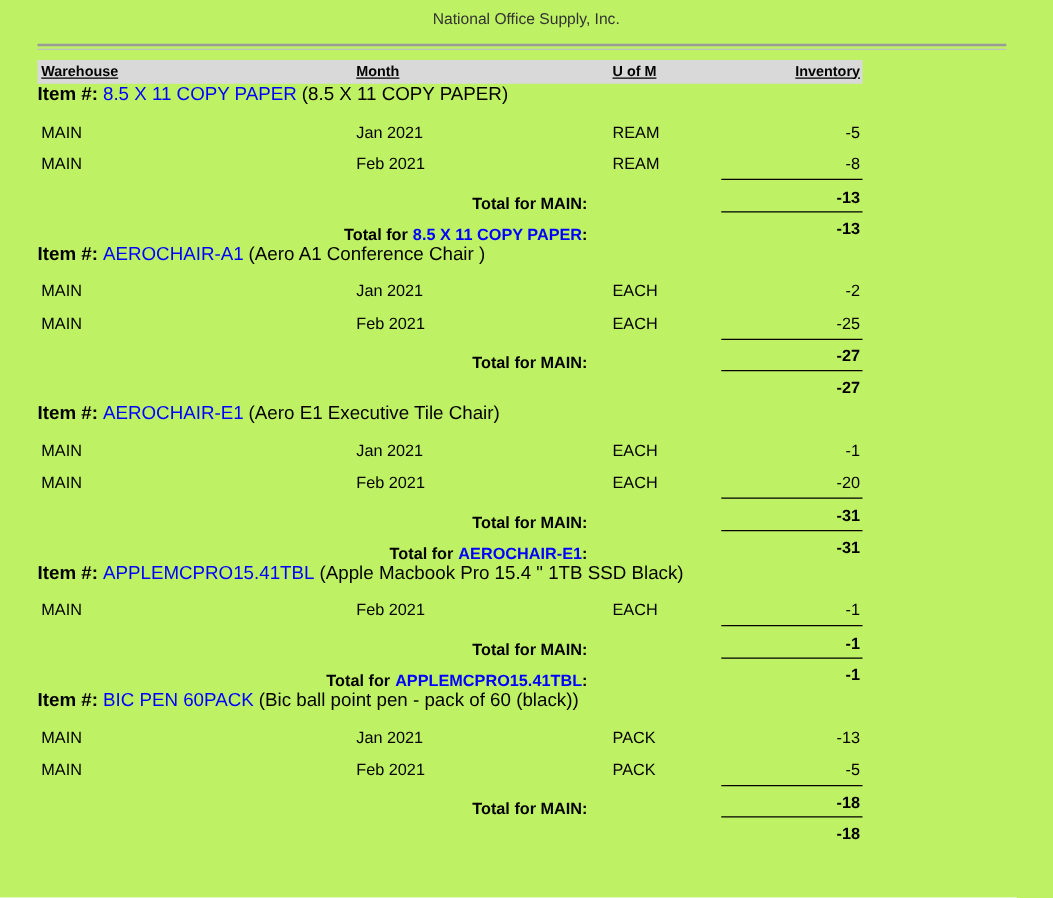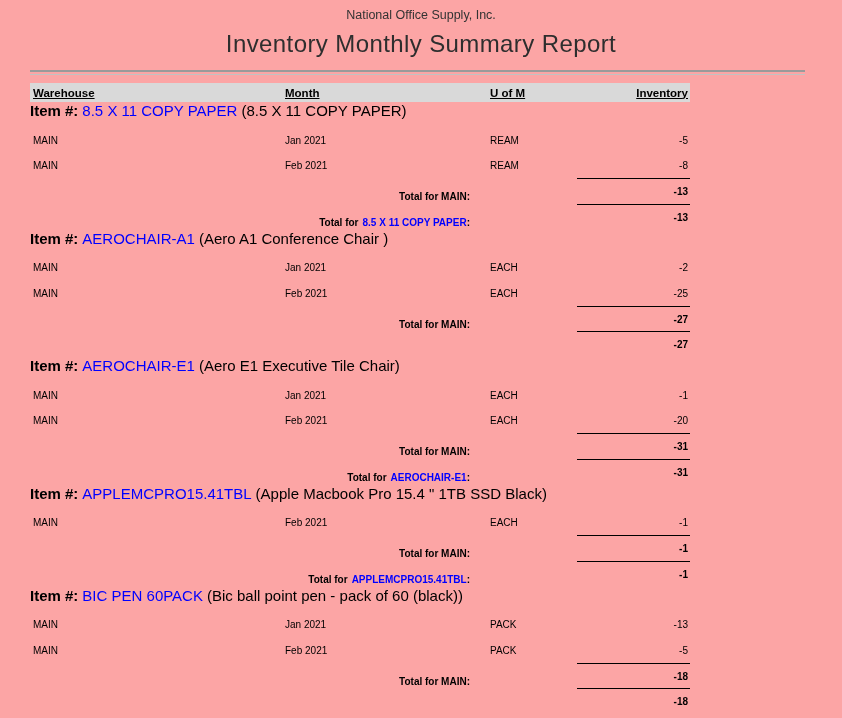--- a/index.html
+++ b/index.html
@@ -4,7 +4,7 @@
 <style>
   html,body { margin:0; padding:0; background:#ffffff; }
   .page {
-    position:relative; width:842px; height:718px; background:#fca5a5;
+    position:relative; width:842px; height:718px; background:#bef264;
     font-family:"Liberation Sans","DejaVu Sans",sans-serif; color:#000;
     overflow:hidden;
   }

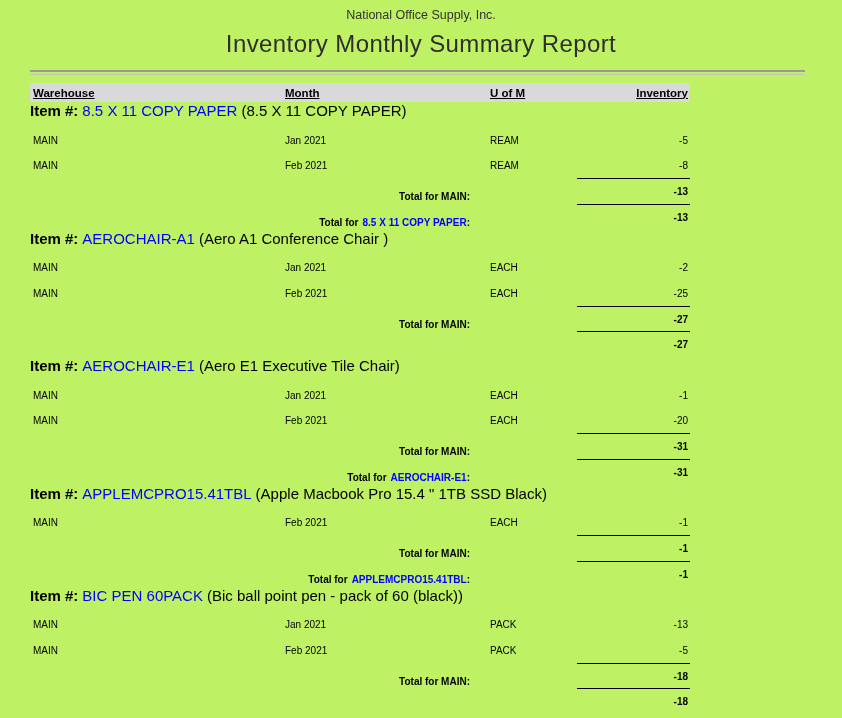--- a/index.html
+++ b/index.html
@@ -45,7 +45,6 @@
 
 <div class="page">
   <div class="company">National Office Supply, Inc.</div>
-  <div class="title">Inventory Monthly Summary Report</div>
   <div class="rule"></div>
 
   <div class="table">

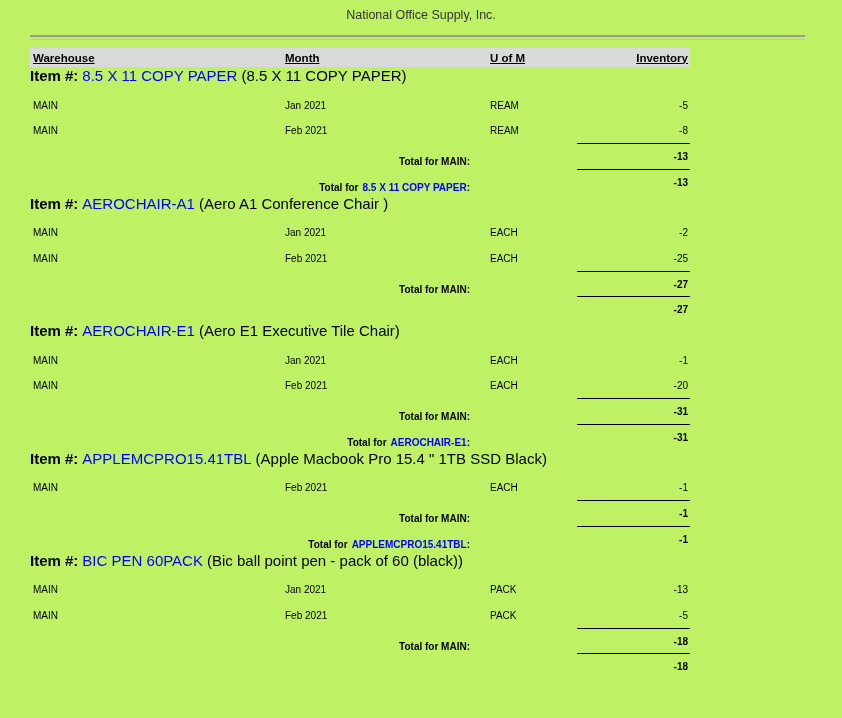--- a/index.html
+++ b/index.html
@@ -24,7 +24,7 @@
   .header-row .h.qtyh { text-align:right; padding-right:2px; }
 
   .row { height:25.5px; display:grid; grid-template-columns:255px 205px 87px 113px;
-         align-items:center; font-size:10px; }
+         align-items:center; font-size:13px; }
   .row .cell:first-child { padding-left:3px; }
   .qty { text-align:right; padding-right:2px; }
 

